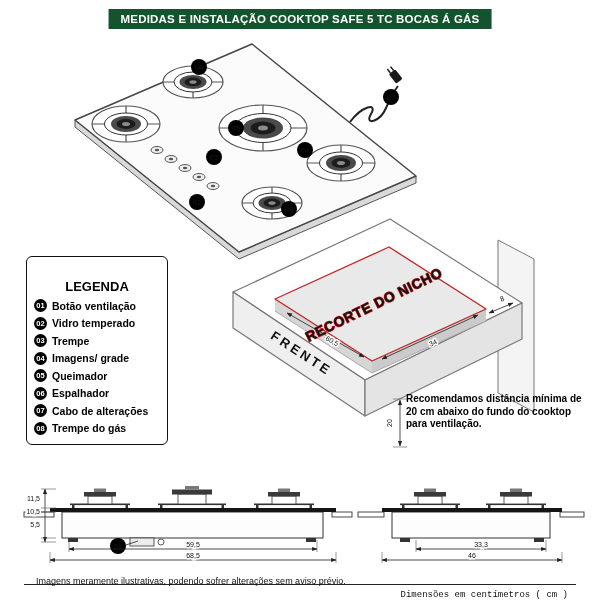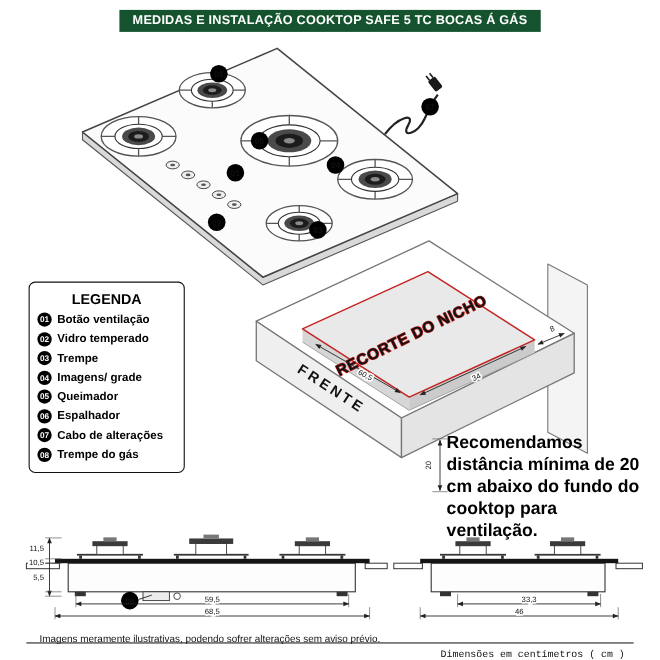--- a/index.html
+++ b/index.html
@@ -10,7 +10,7 @@
   .banner { position:absolute; top:9px; left:50%; transform:translateX(-50%); background:#14532d; color:#fff;
             font-weight:bold; font-size:11.5px; letter-spacing:.2px; padding:4px 12px; white-space:nowrap; }
   .legend { position:absolute; left:26px; top:256px; width:142px; background:#fff; border:1.6px solid #111;
-            border-radius:6px; padding:7px 7px 5px; }
+            border-radius:6px; padding:22px 7px 5px; }
   .legend-title { text-align:center; font-weight:bold; font-size:13px; margin-bottom:5px; }
   .legend-row { display:flex; align-items:center; gap:5px; margin:4.5px 0; }
   .badge { width:13px; height:13px; border-radius:50%; background:#000; color:#fff; font-size:7.5px; font-weight:bold;

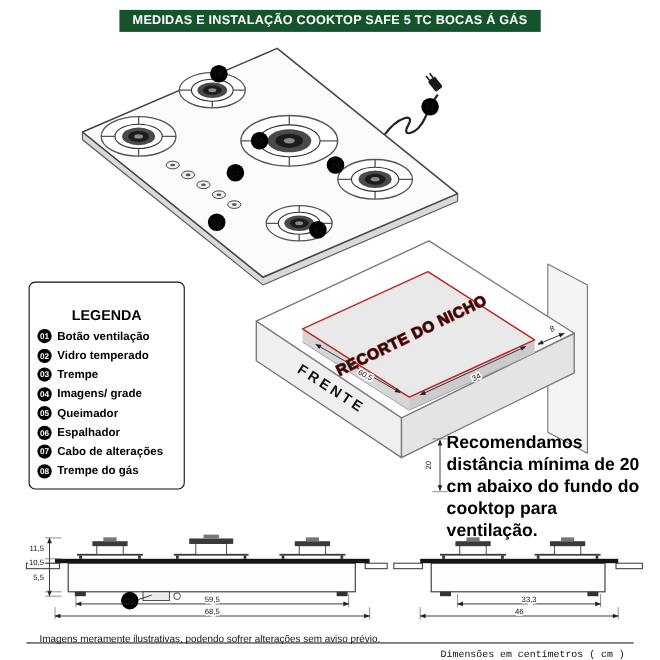--- a/index.html
+++ b/index.html
@@ -16,7 +16,7 @@
   .badge { width:13px; height:13px; border-radius:50%; background:#000; color:#fff; font-size:7.5px; font-weight:bold;
            display:flex; align-items:center; justify-content:center; flex:0 0 13px; }
   .legend-label { font-size:10.5px; font-weight:bold; white-space:nowrap; }
-  .vent-note { position:absolute; left:406px; top:393px; width:182px; font-size:16px; font-weight:bold; line-height:1.25; }
+  .vent-note { position:absolute; left:406px; top:393px; width:182px; font-size:10px; font-weight:bold; line-height:1.25; }
   .footer-line { position:absolute; left:24px; right:24px; top:584px; border-top:1.5px solid #222; }
   .footer-left  { position:absolute; left:36px;  top:576px; font-size:9px; color:#111; }
   .footer-right { position:absolute; right:32px; top:590px; font-size:9px; color:#111;font-family:Liberation Mono, monospace; }

